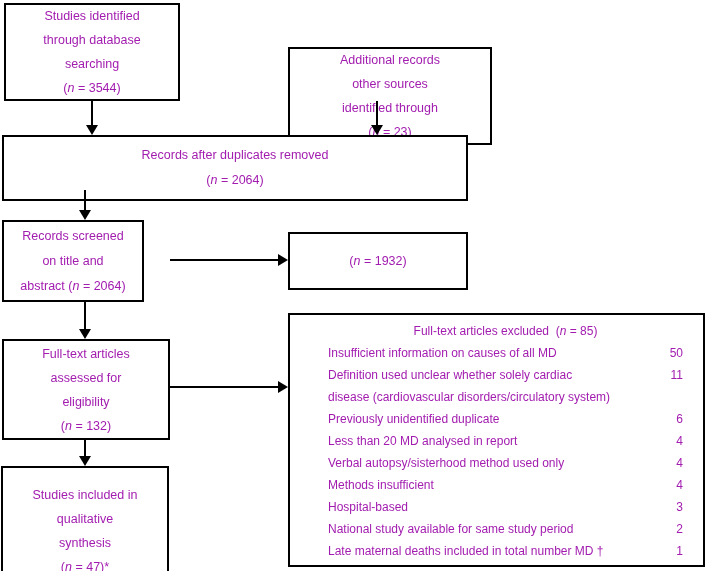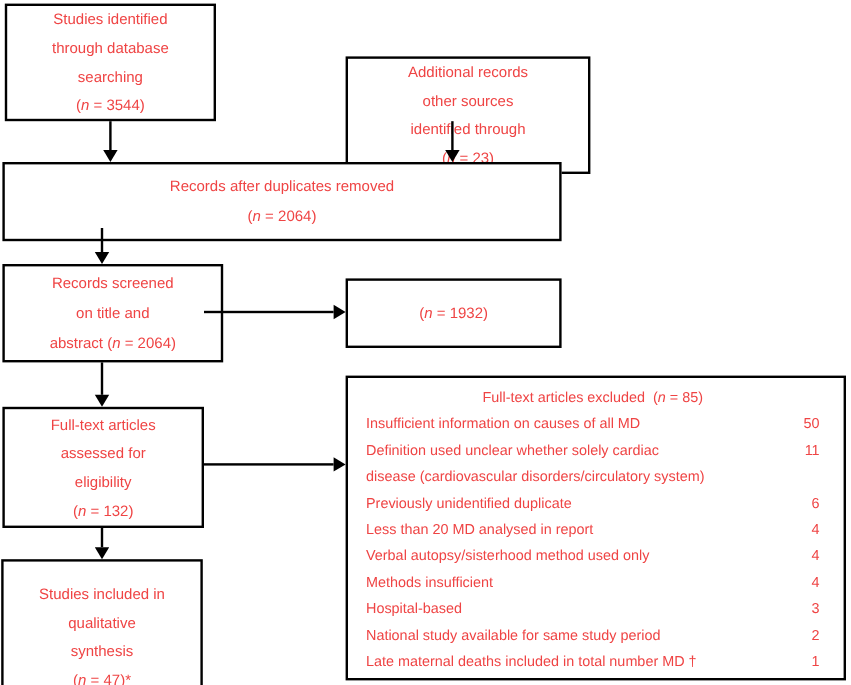--- a/index.html
+++ b/index.html
@@ -8,7 +8,7 @@
     width:709px;height:571px;
     background:#ffffff;
     font-family:"Liberation Sans", sans-serif;
-    color:#ef4444;
+    color:#a21caf;
     overflow:hidden;
   }
   .box{

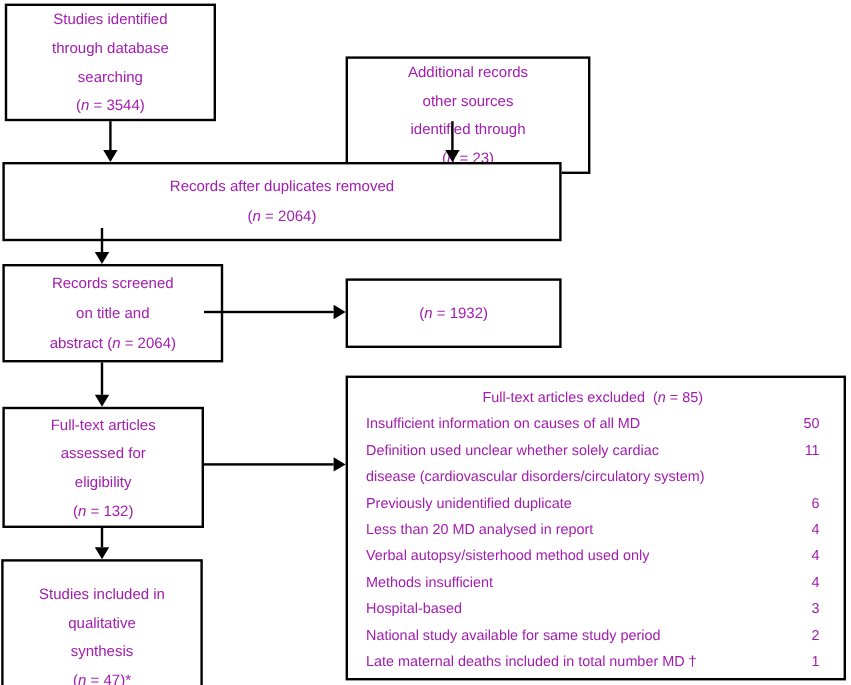--- a/index.html
+++ b/index.html
@@ -28,7 +28,7 @@
   .b-other{left:288px;top:3px;width:204px;height:98px;margin-top:44px;}
   .b-duplicates{left:2px;top:135px;width:466px;height:66px;}
   .b-duplicates .line{line-height:25px;}
-  .b-screened{left:2px;top:220px;width:184px;height:82px;}
+  .b-screened{left:2px;top:220px;width:142px;height:82px;}
   .b-screened .line{line-height:25px;}
   .b-excluded{left:288px;top:232px;width:180px;height:58px;}
   .b-fulltext{left:2px;top:339px;width:168px;height:101px;}

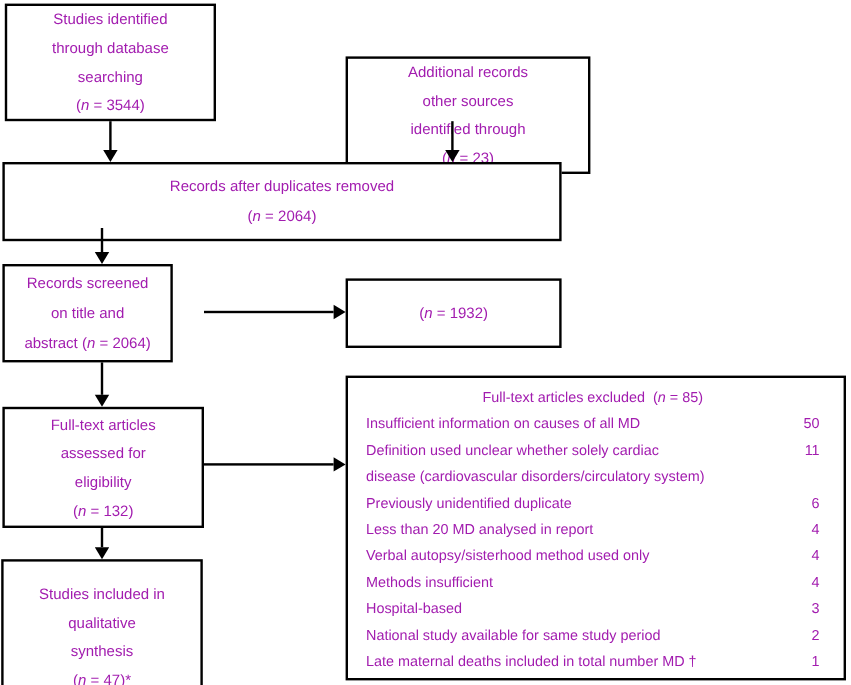--- a/index.html
+++ b/index.html
@@ -37,7 +37,7 @@
     left:288px;top:313px;width:417px;height:254px;
     align-items:stretch;justify-content:flex-start;
     text-align:left;
-    padding:5px 20px 0 15px;
+    padding:5px 20px 0 38px;
     font-size:12px;
   }
   .bigtitle{

